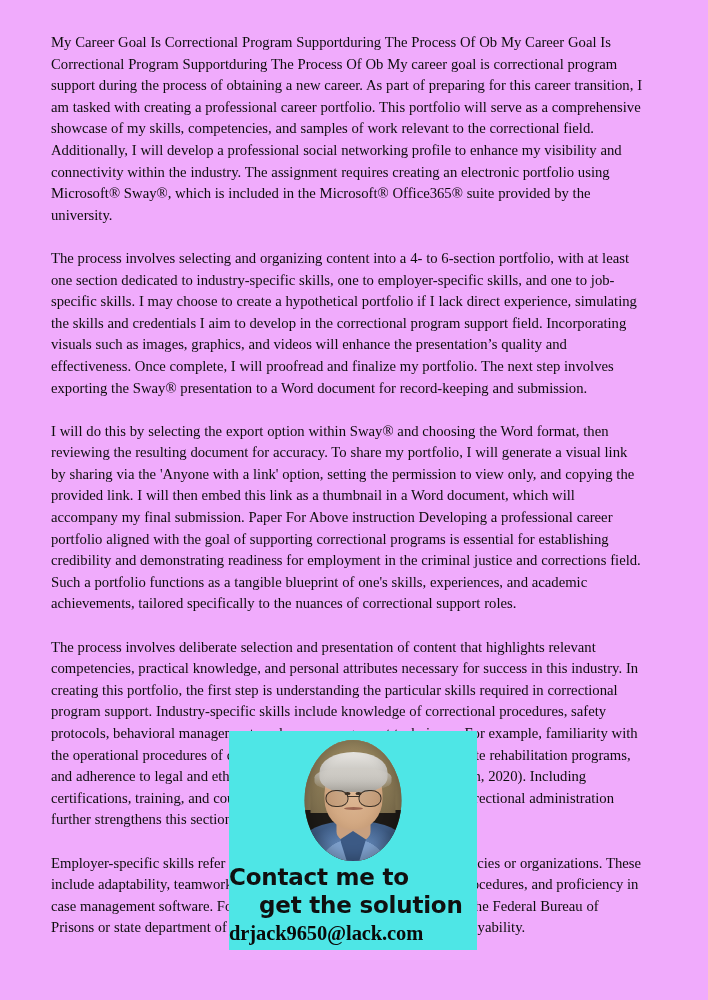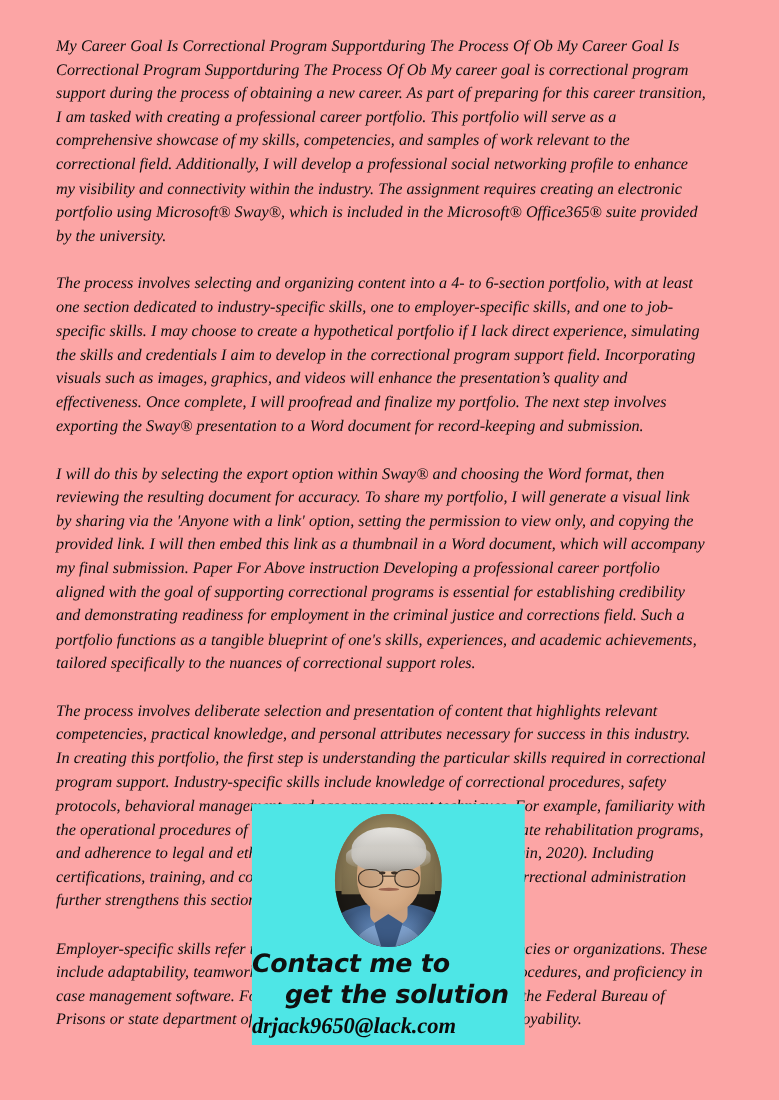--- a/index.html
+++ b/index.html
@@ -19,8 +19,7 @@
     position: relative;
     width: 708px;
     height: 1000px;
-    background: #fca5a5;
-    font-style: italic;
+    background: #f0abfc;
   }
 
   #doc-body {

